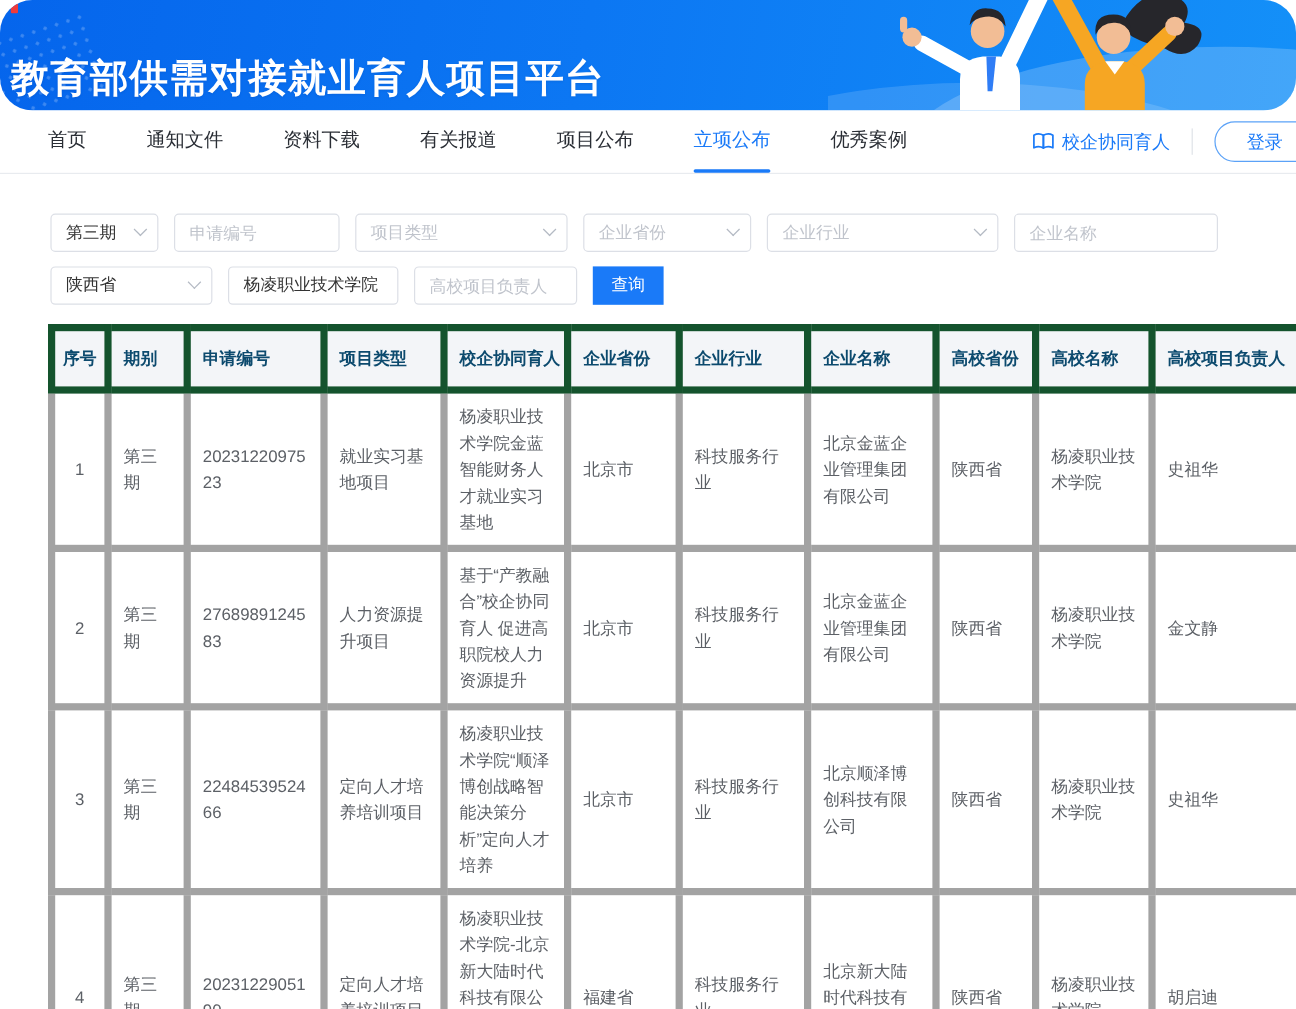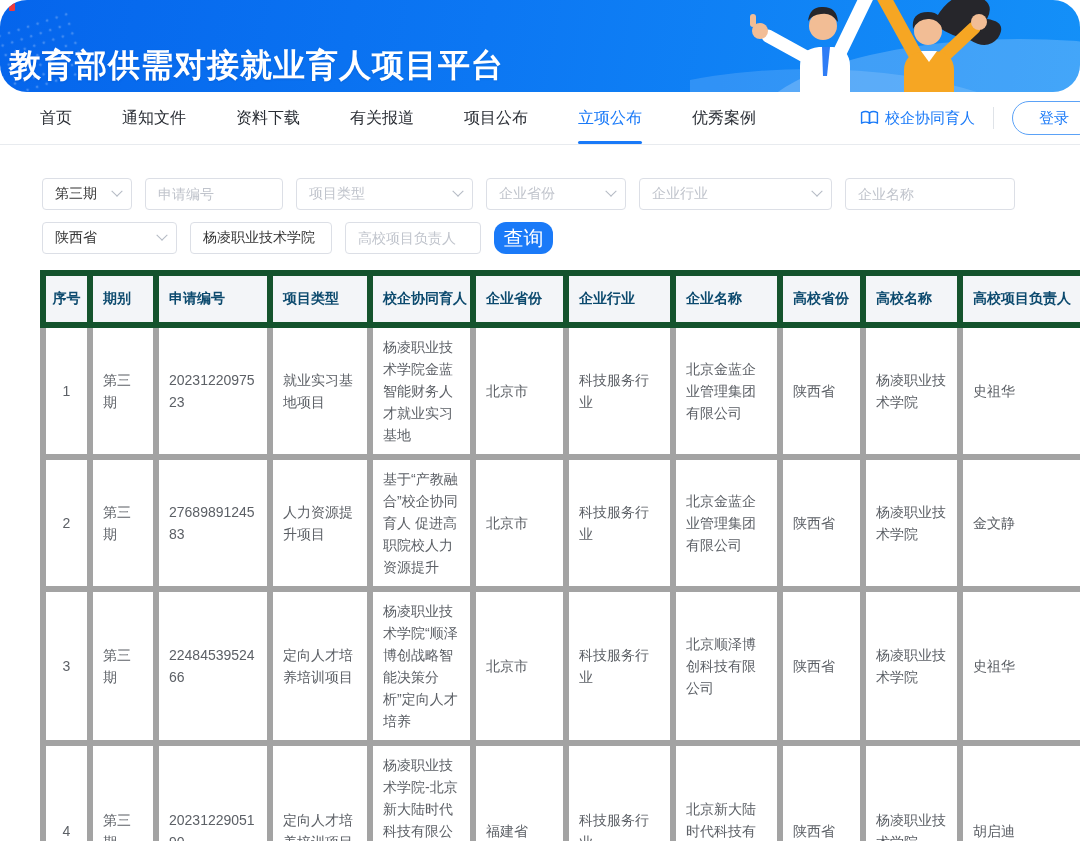--- a/index.html
+++ b/index.html
@@ -68,8 +68,8 @@
   .w90{width:90px}.w135{width:135px}.w136{width:136px}.w138{width:138px}.w140{width:140px}
   .w142{width:142px}.w170{width:170px}.w177{width:177px}.w193{width:193px}
   .search-btn {
-    width:59px; height:32px; background:#1a7af8; border:none; border-radius:12px;
-    color:#fff; font-size:20px; cursor:pointer;
+    width:59px; height:32px; background:#1a7af8; border:none; border-radius:0;
+    color:#fff; font-size:14px; cursor:pointer;
     font-family:"Liberation Sans","DejaVu Sans",sans-serif;
   }
   

